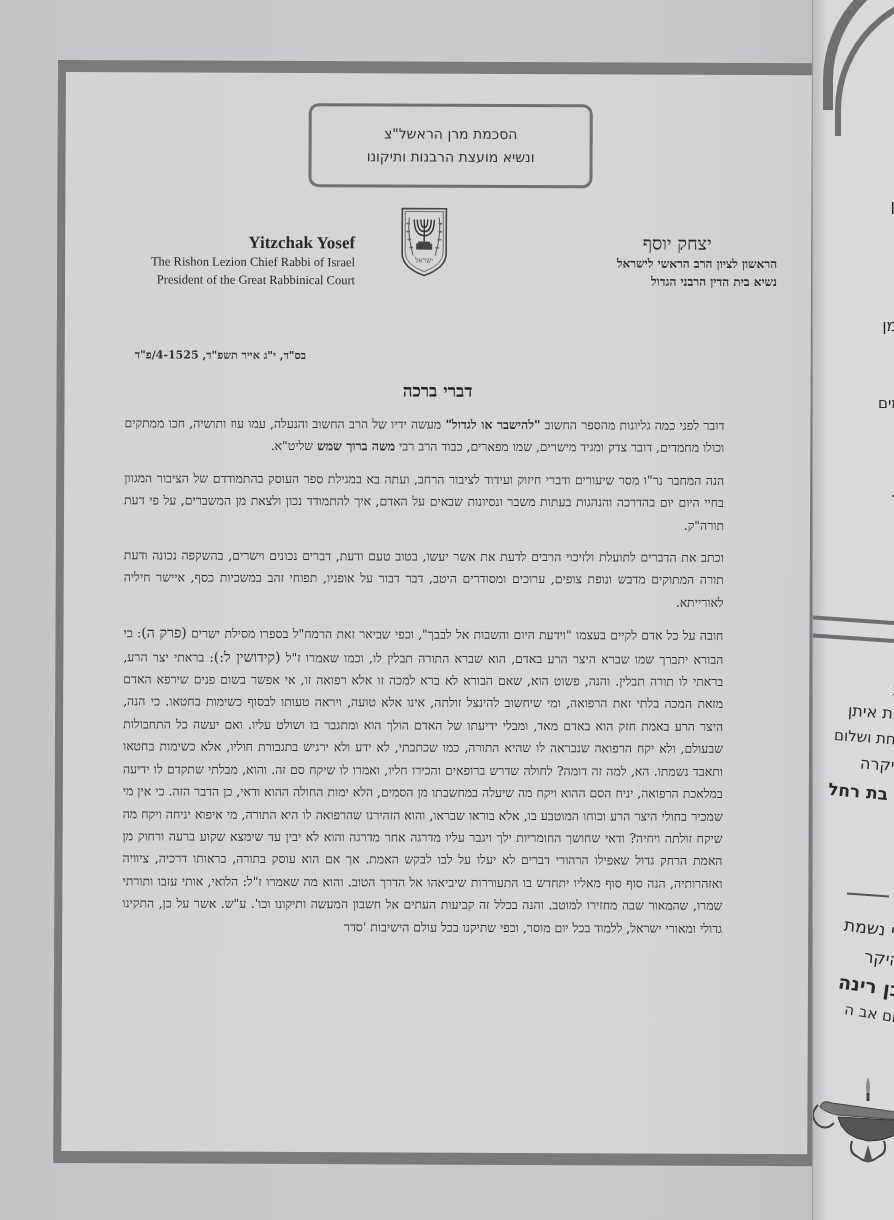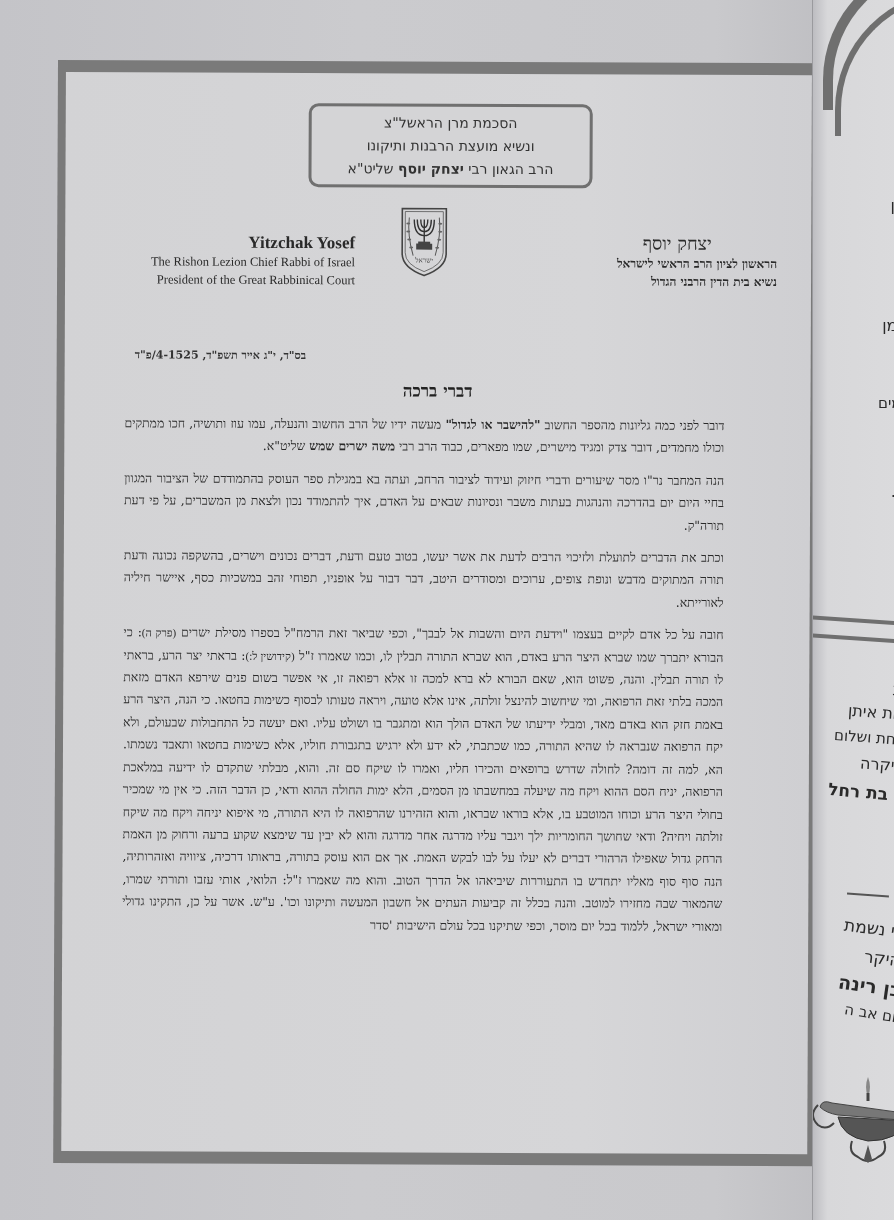--- a/index.html
+++ b/index.html
@@ -89,7 +89,6 @@
     <div class="endorse-box">
       <div>הסכמת מרן הראשל"צ</div>
       <div>ונשיא מועצת הרבנות ותיקונו</div>
-      <div><span>הרב הגאון רבי </span><b>יצחק יוסף</b><span> שליט"א</span></div>
     </div>
 
     <div class="en-block">

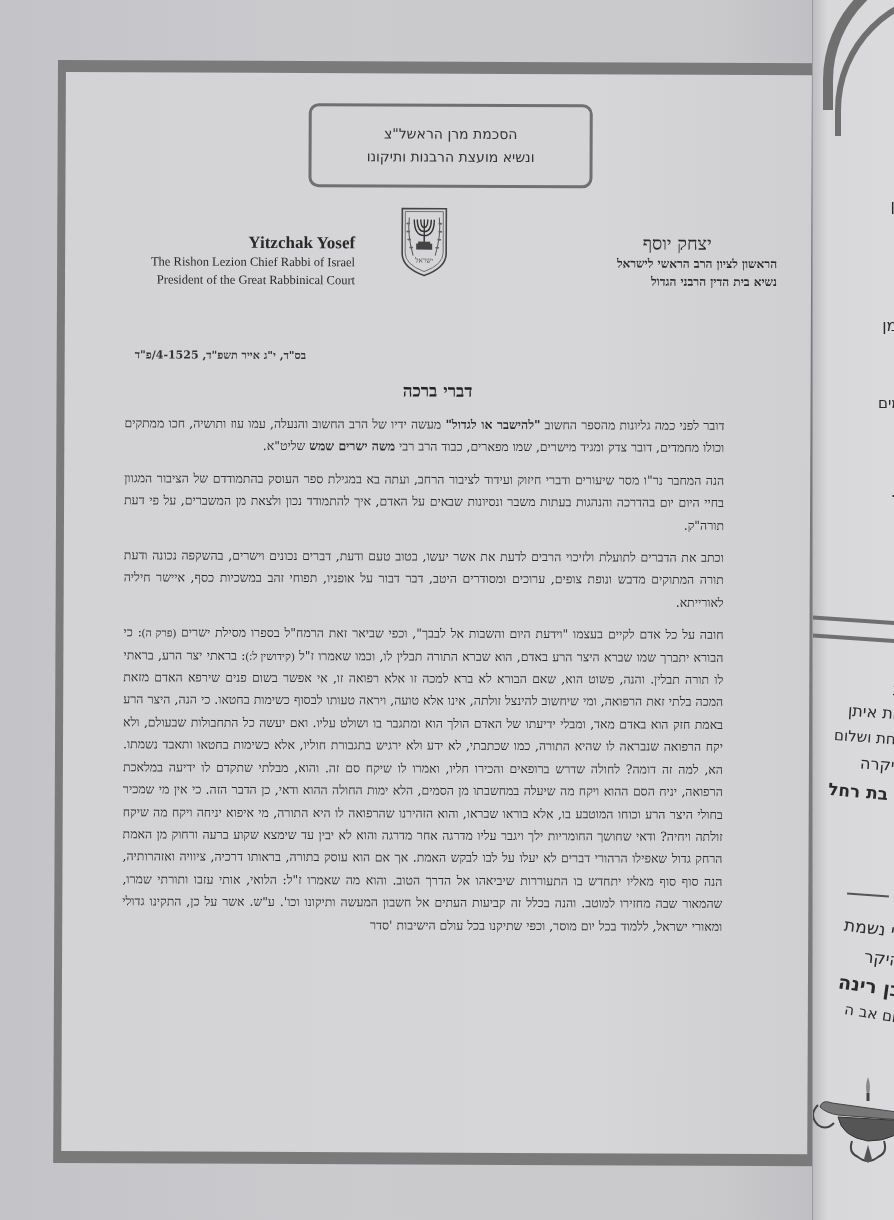--- a/index.html
+++ b/index.html
@@ -136,7 +136,7 @@
     <div class="title">דברי ברכה</div>
 
     <div class="body-text">
-      <p><span>דובר לפני כמה גליונות מהספר החשוב </span><b>"להישבר או לגדול"</b><span> מעשה ידיו של הרב החשוב והנעלה, עמו עוז ותושיה, חכו ממתקים וכולו מחמדים, דובר צדק ומגיד מישרים, שמו מפארים, כבוד הרב רבי </span><b>משה ישרים שמש</b><span> שליט"א.</span></p>
+      <p><span>דובר לפני כמה גליונות מהספר החשוב </span><b>"להישבר או לגדול"</b><span> מעשה ידיו של הרב החשוב והנעלה, עמו עוז ותושיה, חכו ממתקים וכולו מחמדים, דובר צדק ומגיד מישרים, שמו מפארים, כבוד הרב רבי </span><b>משה ברוך שמש</b><span> שליט"א.</span></p>
       <p>הנה המחבר נר"ו מסר שיעורים ודברי חיזוק ועידוד לציבור הרחב, ועתה בא במגילת ספר העוסק בהתמודדם של הציבור המגוון בחיי היום יום בהדרכה והנהגות בעתות משבר ונסיונות שבאים על האדם, איך להתמודד נכון ולצאת מן המשברים, על פי דעת תורה"ק.</p>
       <p>וכתב את הדברים לתועלת ולזיכוי הרבים לדעת את אשר יעשו, בטוב טעם ודעת, דברים נכונים וישרים, בהשקפה נכונה ודעת תורה המתוקים מדבש ונופת צופים, ערוכים ומסודרים היטב, דבר דבור על אופניו, תפוחי זהב במשכיות כסף, איישר חיליה לאורייתא.</p>
       <p><span>חובה על כל אדם לקיים בעצמו "וידעת היום והשבות אל לבבך", וכפי שביאר זאת הרמח"ל בספרו מסילת ישרים </span><small>(פרק ה)</small><span>: כי הבורא יתברך שמו שברא היצר הרע באדם, הוא שברא התורה תבלין לו, וכמו שאמרו ז"ל </span><small>(קידושין ל:)</small><span>: בראתי יצר הרע, בראתי לו תורה תבלין. והנה, פשוט הוא, שאם הבורא לא ברא למכה זו אלא רפואה זו, אי אפשר בשום פנים שירפא האדם מזאת המכה בלתי זאת הרפואה, ומי שיחשוב להינצל זולתה, אינו אלא טועה, ויראה טעותו לבסוף כשימות בחטאו. כי הנה, היצר הרע באמת חזק הוא באדם מאד, ומבלי ידיעתו של האדם הולך הוא ומתגבר בו ושולט עליו. ואם יעשה כל התחבולות שבעולם, ולא יקח הרפואה שנבראה לו שהיא התורה, כמו שכתבתי, לא ידע ולא ירגיש בתגבורת חוליו, אלא כשימות בחטאו ותאבד נשמתו. הא, למה זה דומה? לחולה שדרש ברופאים והכירו חליו, ואמרו לו שיקח סם זה. והוא, מבלתי שתקדם לו ידיעה במלאכת הרפואה, יניח הסם ההוא ויקח מה שיעלה במחשבתו מן הסמים, הלא ימות החולה ההוא ודאי, כן הדבר הזה. כי אין מי שמכיר בחולי היצר הרע וכוחו המוטבע בו, אלא בוראו שבראו, והוא הזהירנו שהרפואה לו היא התורה, מי איפוא יניחה ויקח מה שיקח זולתה ויחיה? ודאי שחושך החומריות ילך ויגבר עליו מדרגה אחר מדרגה והוא לא יבין עד שימצא שקוע ברעה ורחוק מן האמת הרחק גדול שאפילו הרהורי דברים לא יעלו על לבו לבקש האמת. אך אם הוא עוסק בתורה, בראותו דרכיה, ציוויה ואזהרותיה, הנה סוף סוף מאליו יתחדש בו התעוררות שיביאהו אל הדרך הטוב. והוא מה שאמרו ז"ל: הלואי, אותי עזבו ותורתי שמרו, שהמאור שבה מחזירו למוטב. והנה בכלל זה קביעות העתים אל חשבון המעשה ותיקונו וכו'. ע"ש. אשר על כן, התקינו גדולי ומאורי ישראל, ללמוד בכל יום מוסר, וכפי שתיקנו בכל עולם הישיבות 'סדר</span></p>

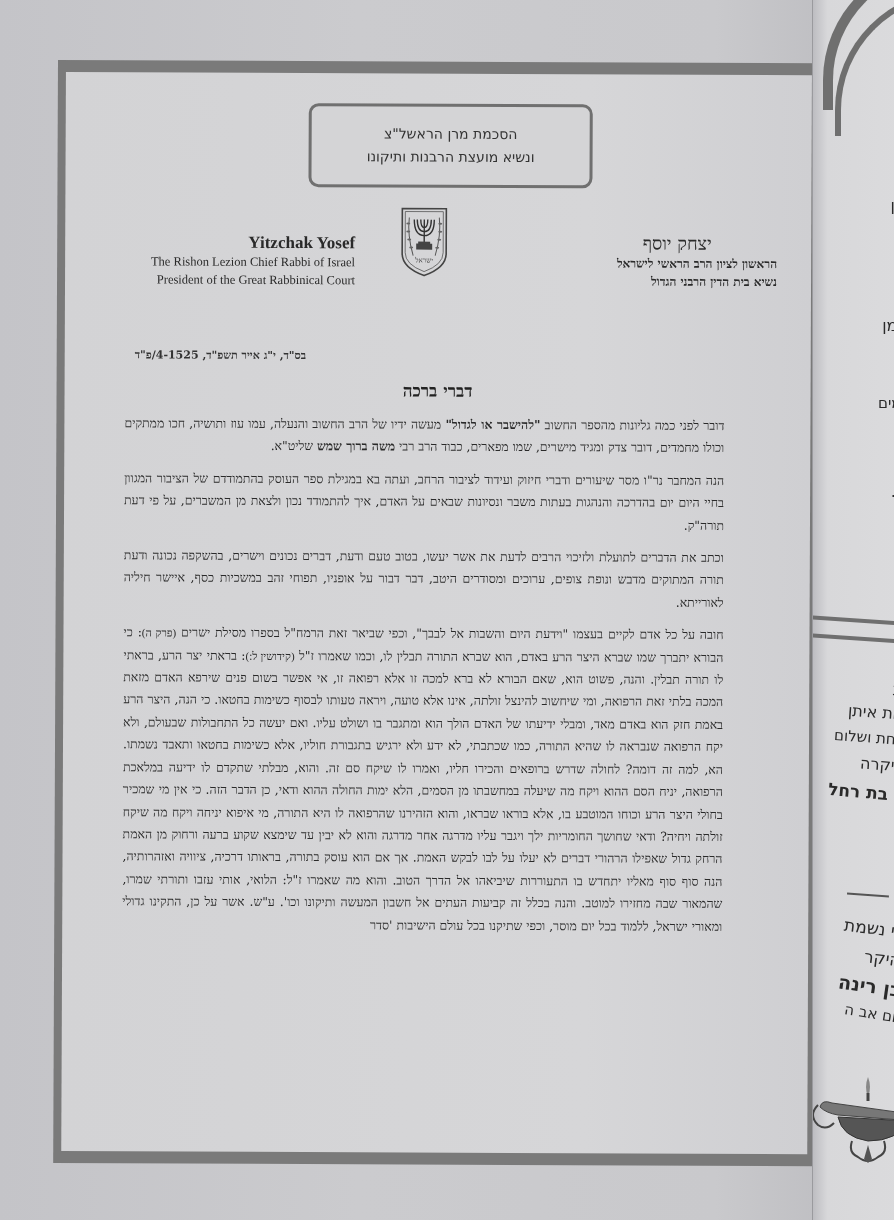--- a/index.html
+++ b/index.html
@@ -56,7 +56,7 @@
   }
   .body-text p { margin:0 0 10px 0; text-align-last:right; }
   .body-text b { font-weight:bold; }
-  .body-text small { font-size:11px;font-family:Liberation Serif, serif; }
+  .body-text small { font-size:14px; }
   
   .right-page {
     position:absolute; left:812px; top:0; width:120px; height:1220px;

